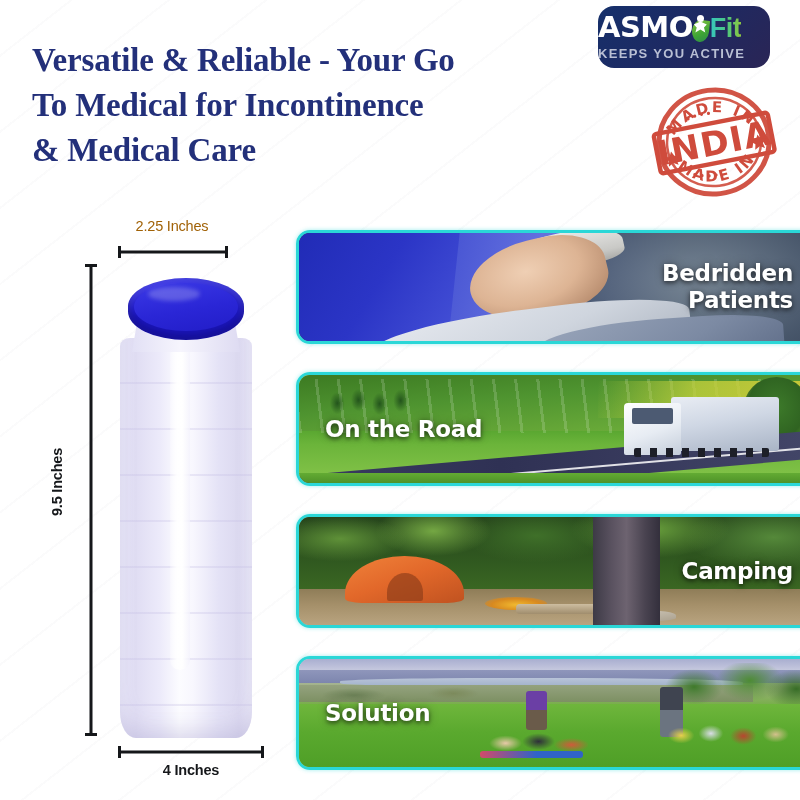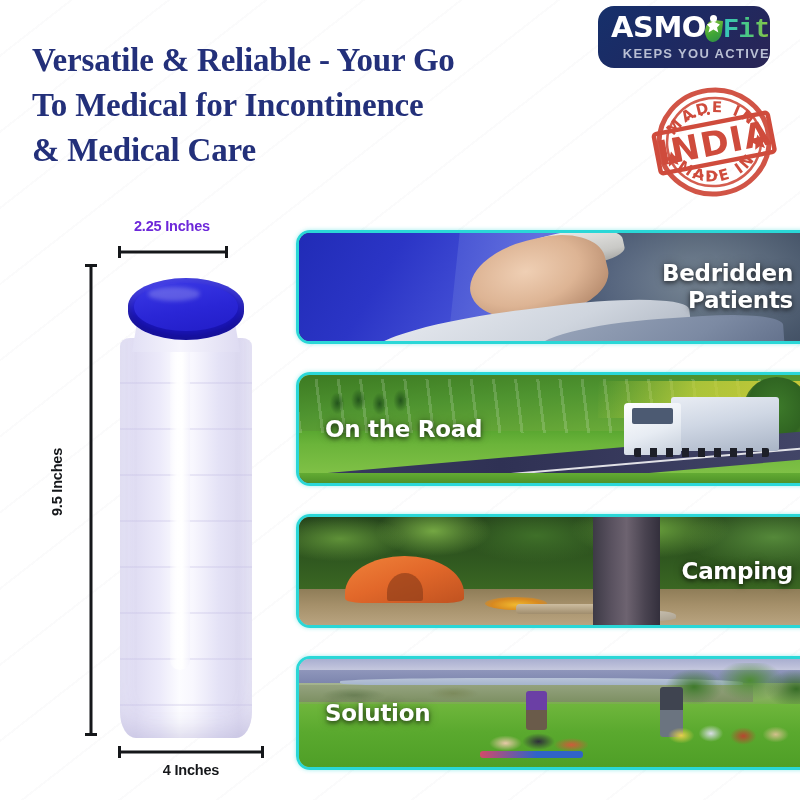--- a/index.html
+++ b/index.html
@@ -64,7 +64,7 @@
     inset: 0;
     display: flex;
     flex-direction: column;
-    align-items: flex-end;
+    align-items: flex-start;
     justify-content: center;
   }
   #logo-word {

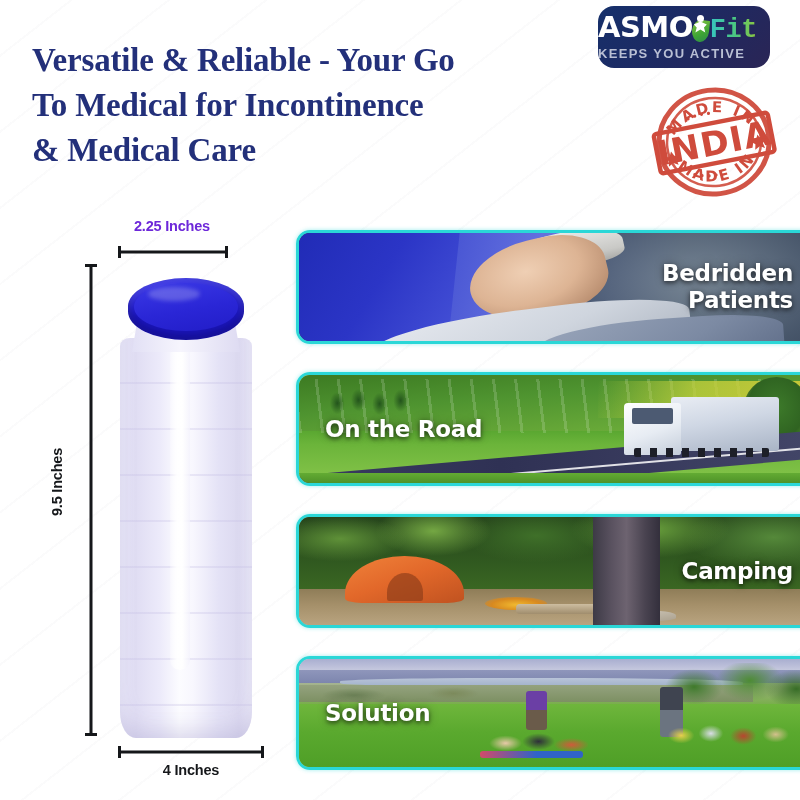--- a/index.html
+++ b/index.html
@@ -116,7 +116,7 @@
     clip-path: polygon(50% 0%, 100% 28%, 78% 55%, 88% 100%, 50% 72%, 12% 100%, 22% 55%, 0% 28%);
   }
   .logo-fit {
-    font-family: Liberation Mono, monospace;
+    font-family: Liberation Sans, sans-serif;
     font-weight: bold;
     font-size: 27px;
     letter-spacing: -0.5px;

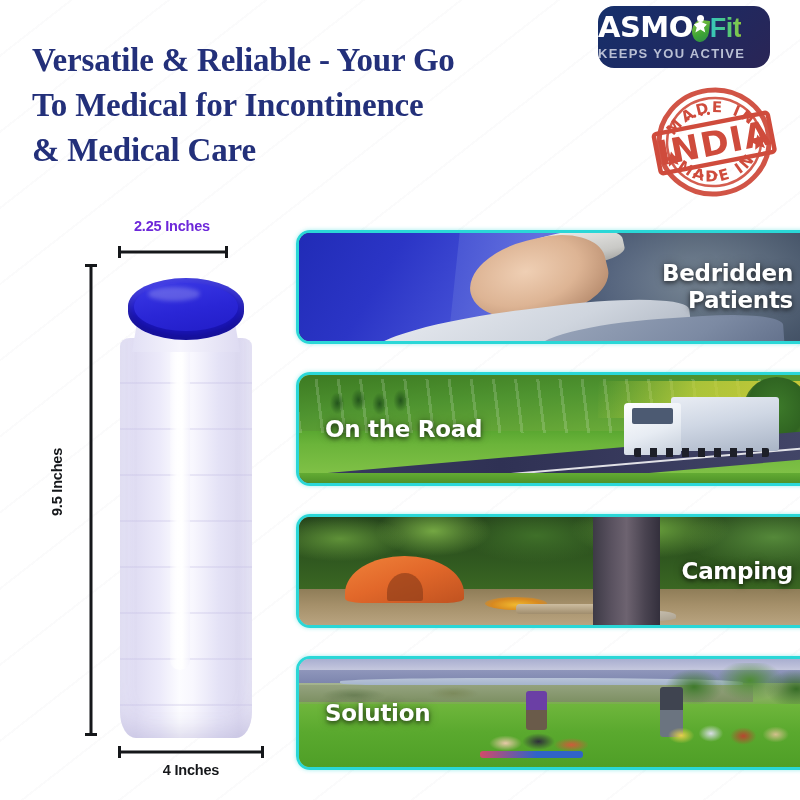--- a/index.html
+++ b/index.html
@@ -162,8 +162,8 @@
     width: 140px;
     text-align: center;
     font-size: 14.5px;
-    font-weight: bold;
-    color: #6d28d9;
+    font-weight: normal;
+    color: #a16207;
     letter-spacing: -0.2px;
   }
   #dim-top-line {

